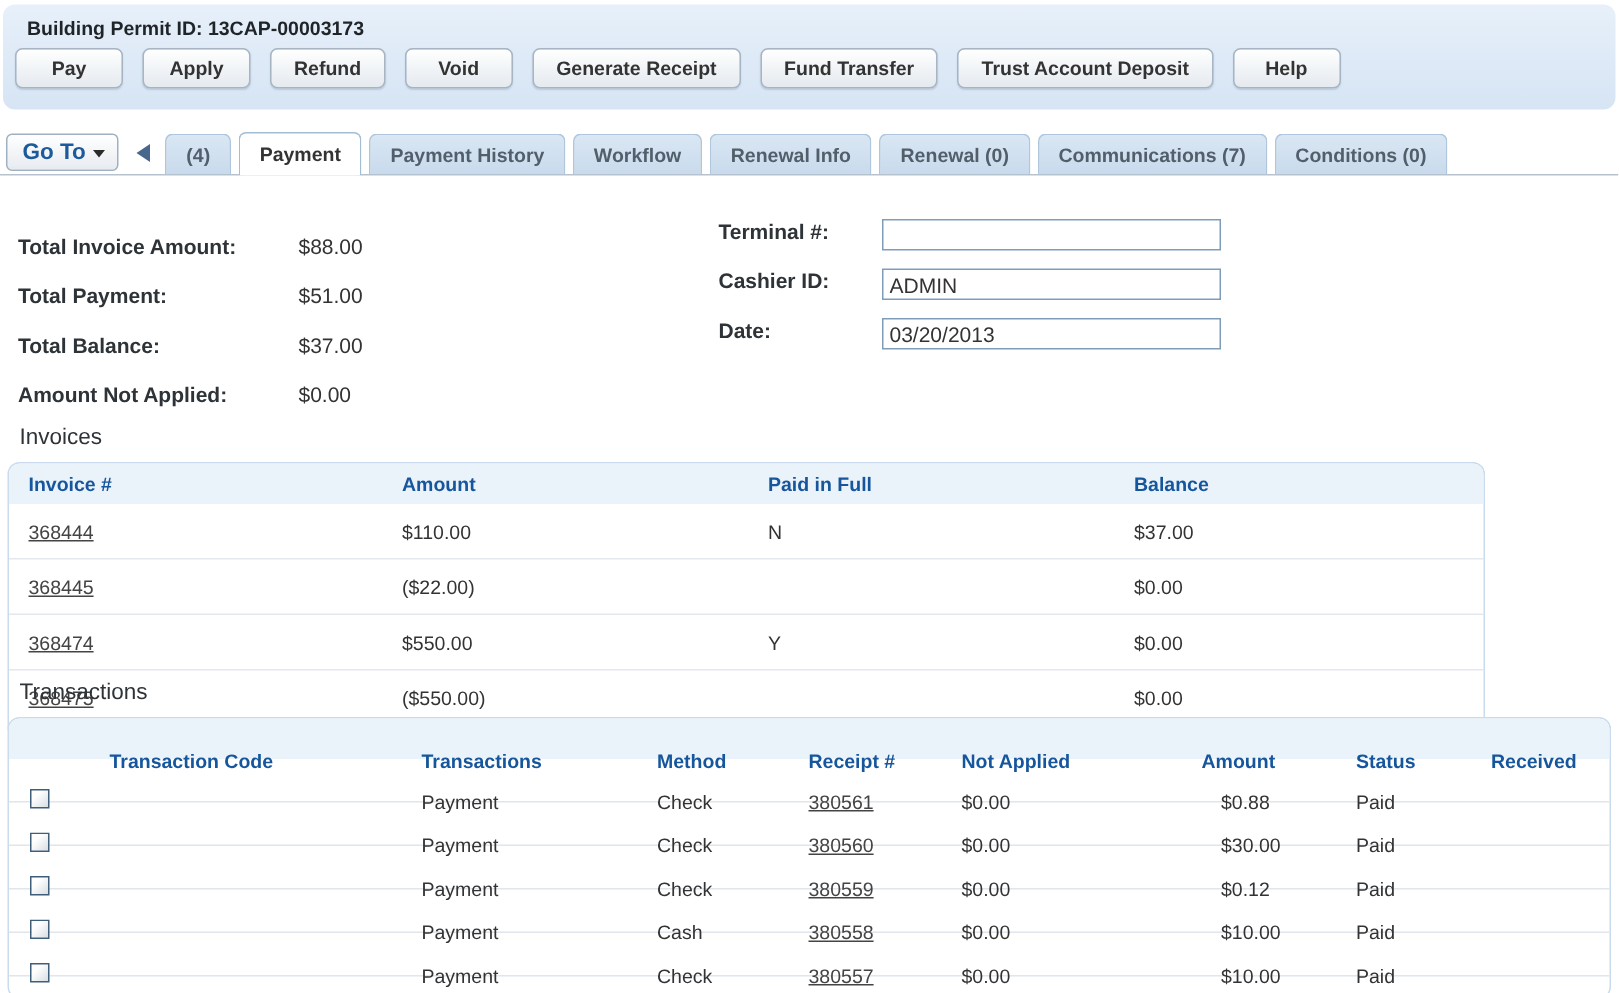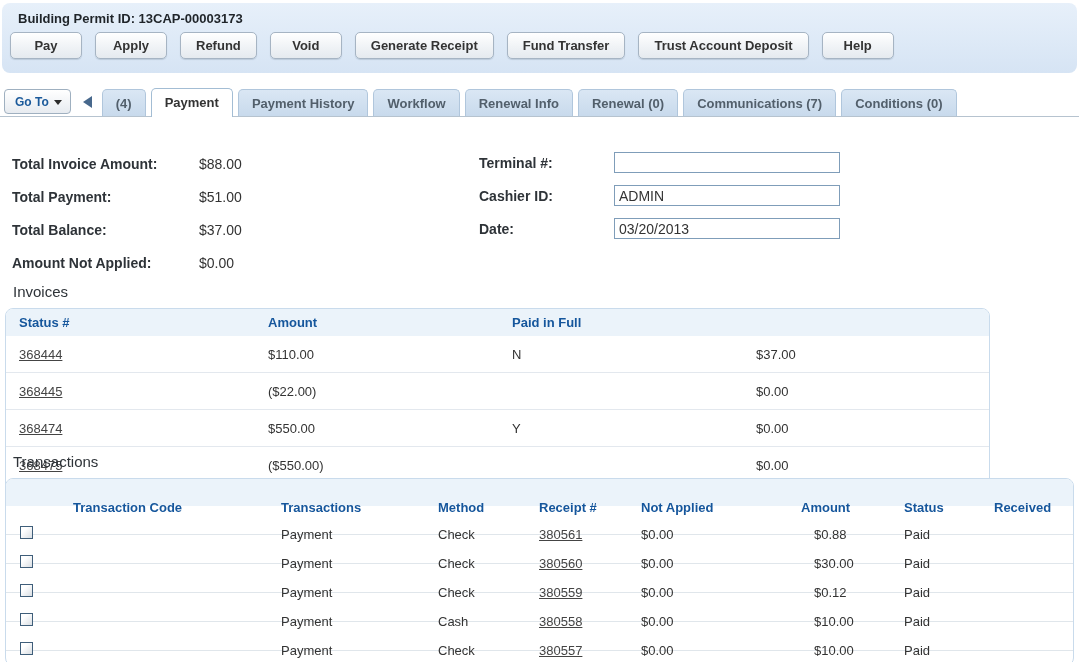--- a/index.html
+++ b/index.html
@@ -37,7 +37,7 @@
     display:flex; align-items:center; gap:5px;
     background:linear-gradient(#ffffff,#e7ebf0);
     border:1px solid #9fb0c0; border-radius:4px;
-    font-size:12px; font-weight:bold; color:#1b5a9b; cursor:pointer;
+    font-size:15px; font-weight:bold; color:#1b5a9b; cursor:pointer;
   }
   .caret-down {
     width:0; height:0; margin-top:2px;

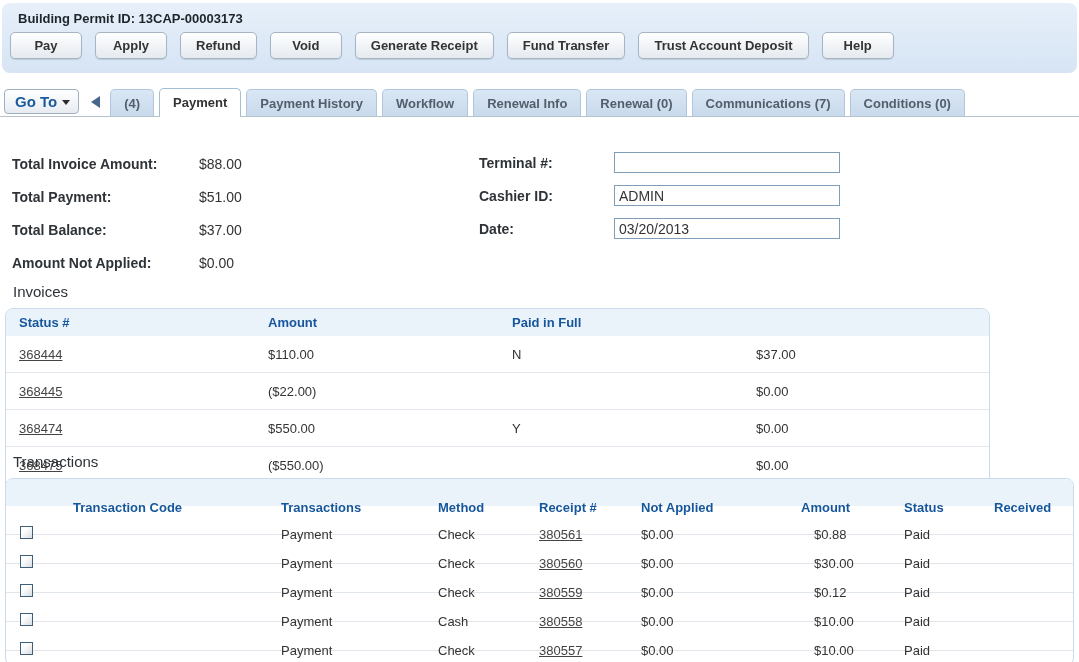--- a/index.html
+++ b/index.html
@@ -66,7 +66,7 @@
   .summary-label { width:187px; font-weight:bold; font-size:14px; color:#2e3338; }
   .summary-value { font-size:14px; color:#333; }
   .form-right { position:absolute; top:146px; left:479px; }
-  .form-row { display:flex; align-items:center; height:33px;gap:26px; }
+  .form-row { display:flex; align-items:flex-start; height:33px; }
   .form-label { width:109px; font-weight:bold; font-size:14px; color:#2e3338; }
   input.field {
     width:226px; height:21px; padding:1px 4px;

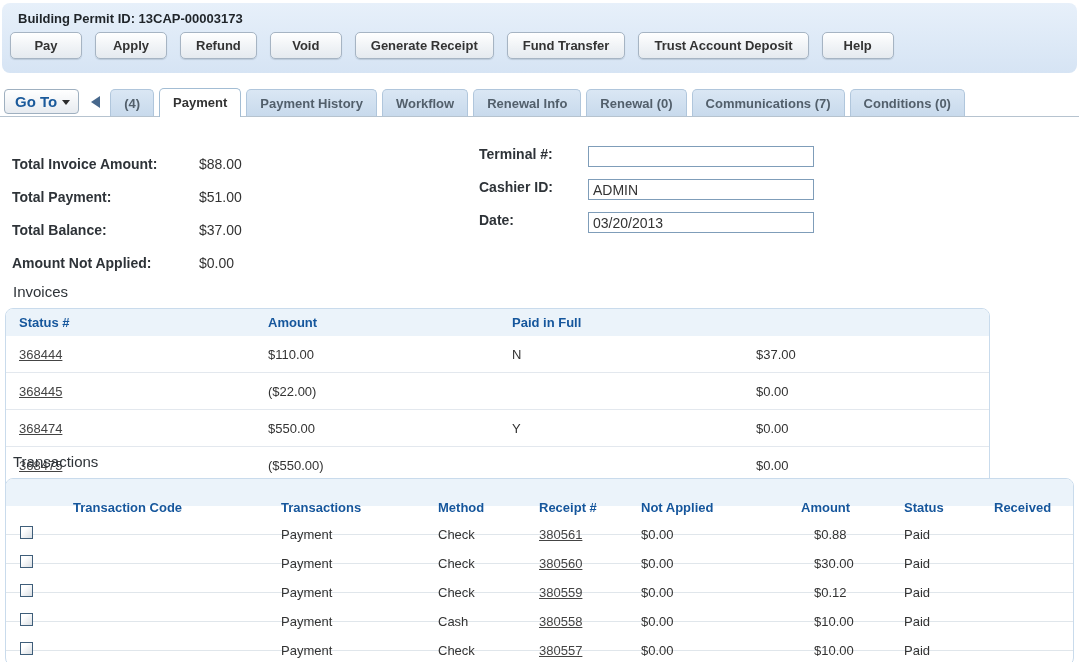--- a/index.html
+++ b/index.html
@@ -172,7 +172,7 @@
   <div class="section-title">Invoices</div>
   <div class="panel inv-panel">
     <div class="inv-hdr">
-      <div>Status #</div>
+      <div>Invoice #</div>
       <div>Amount</div>
       <div>Paid in Full</div>
     </div>

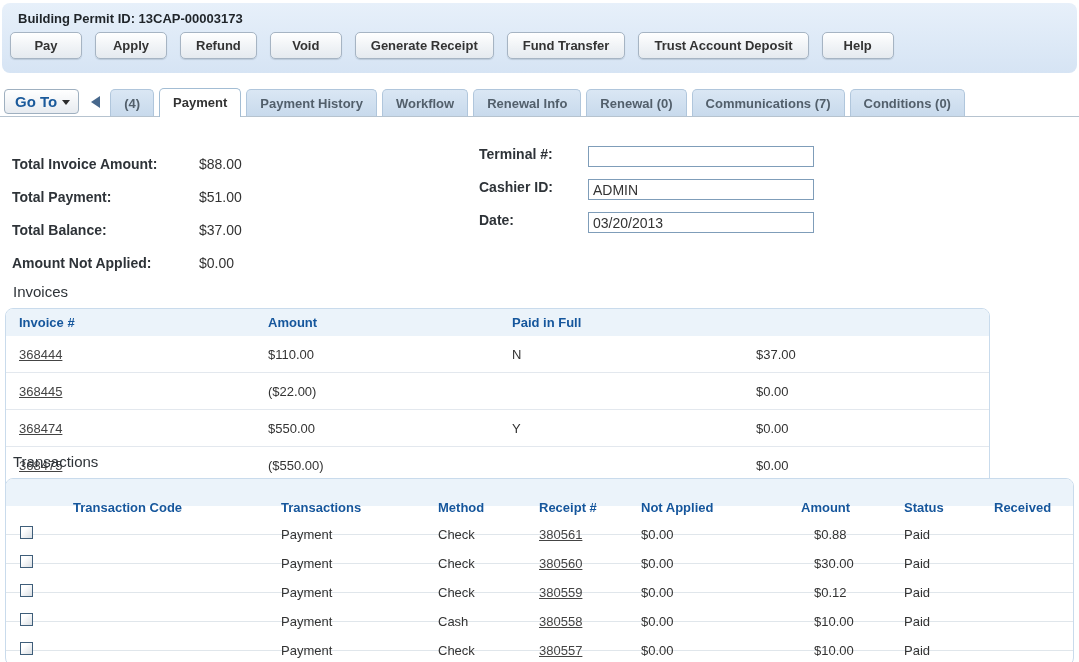--- a/index.html
+++ b/index.html
@@ -175,6 +175,7 @@
       <div>Invoice #</div>
       <div>Amount</div>
       <div>Paid in Full</div>
+      <div>Balance</div>
     </div>
     <div class="inv-row">
       <div><span class="lnk">368444</span></div>

